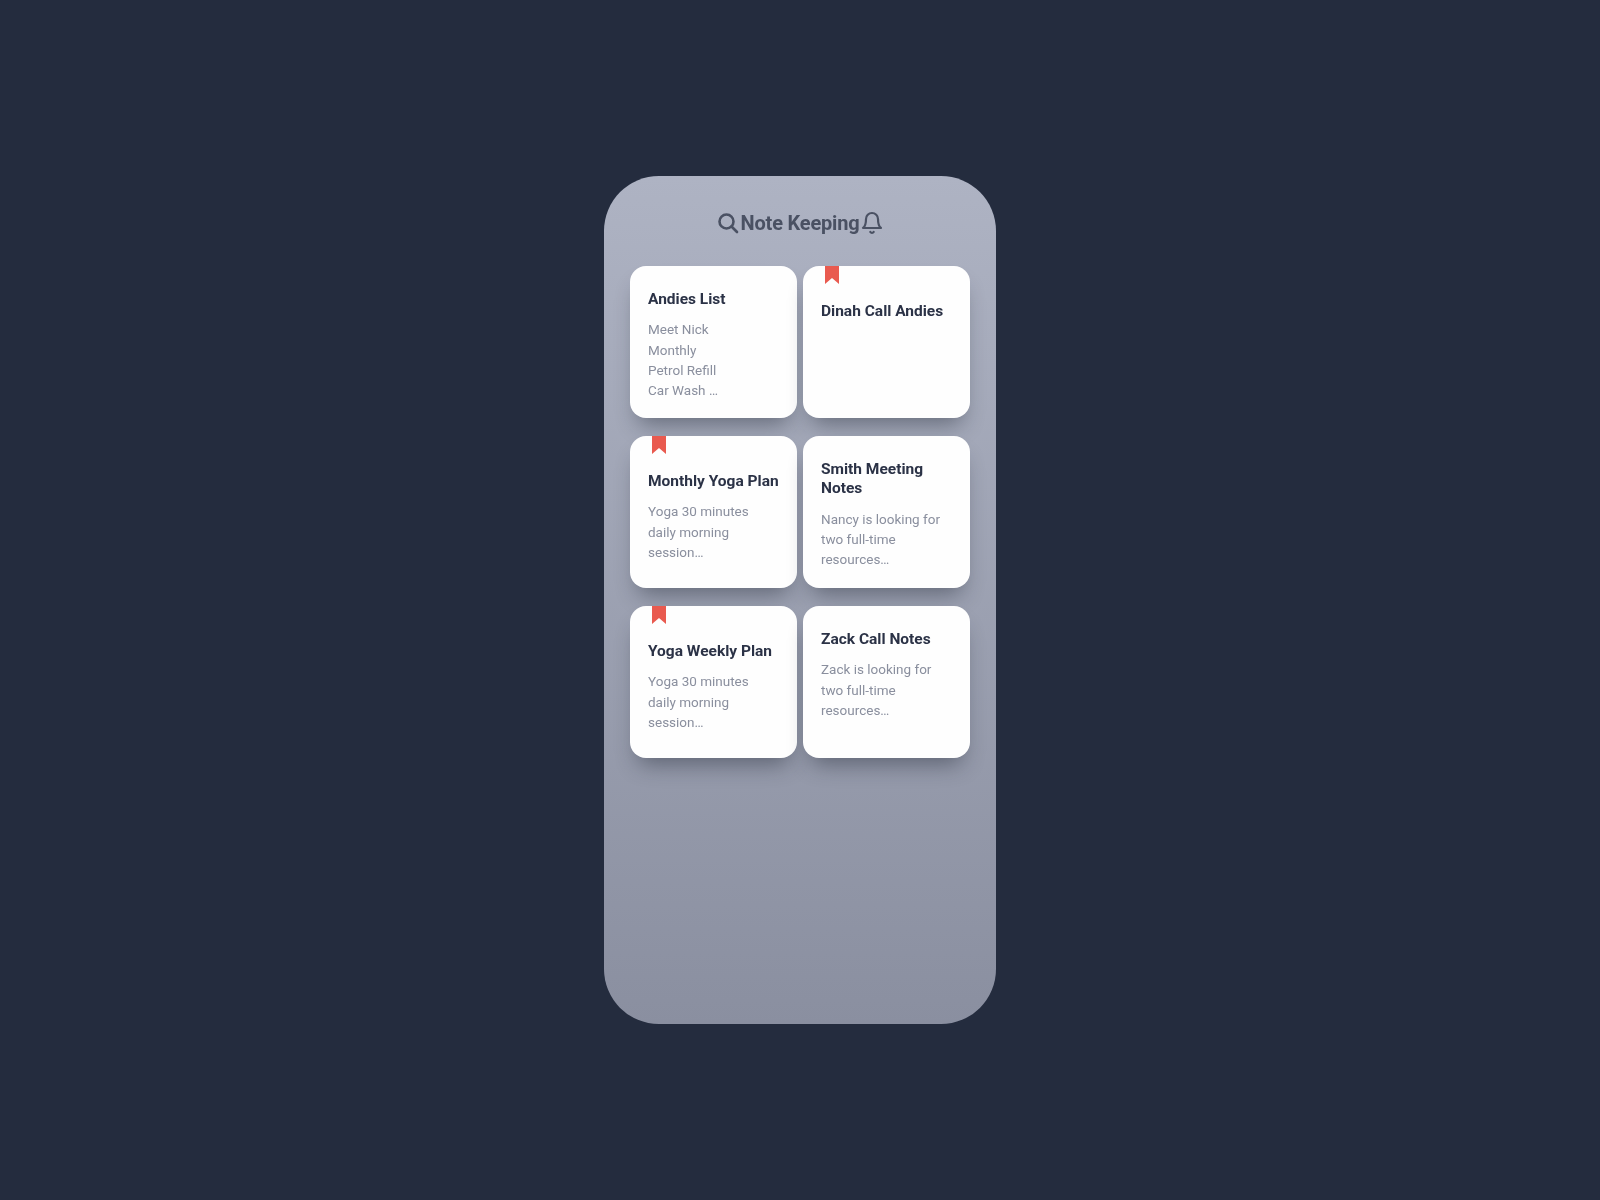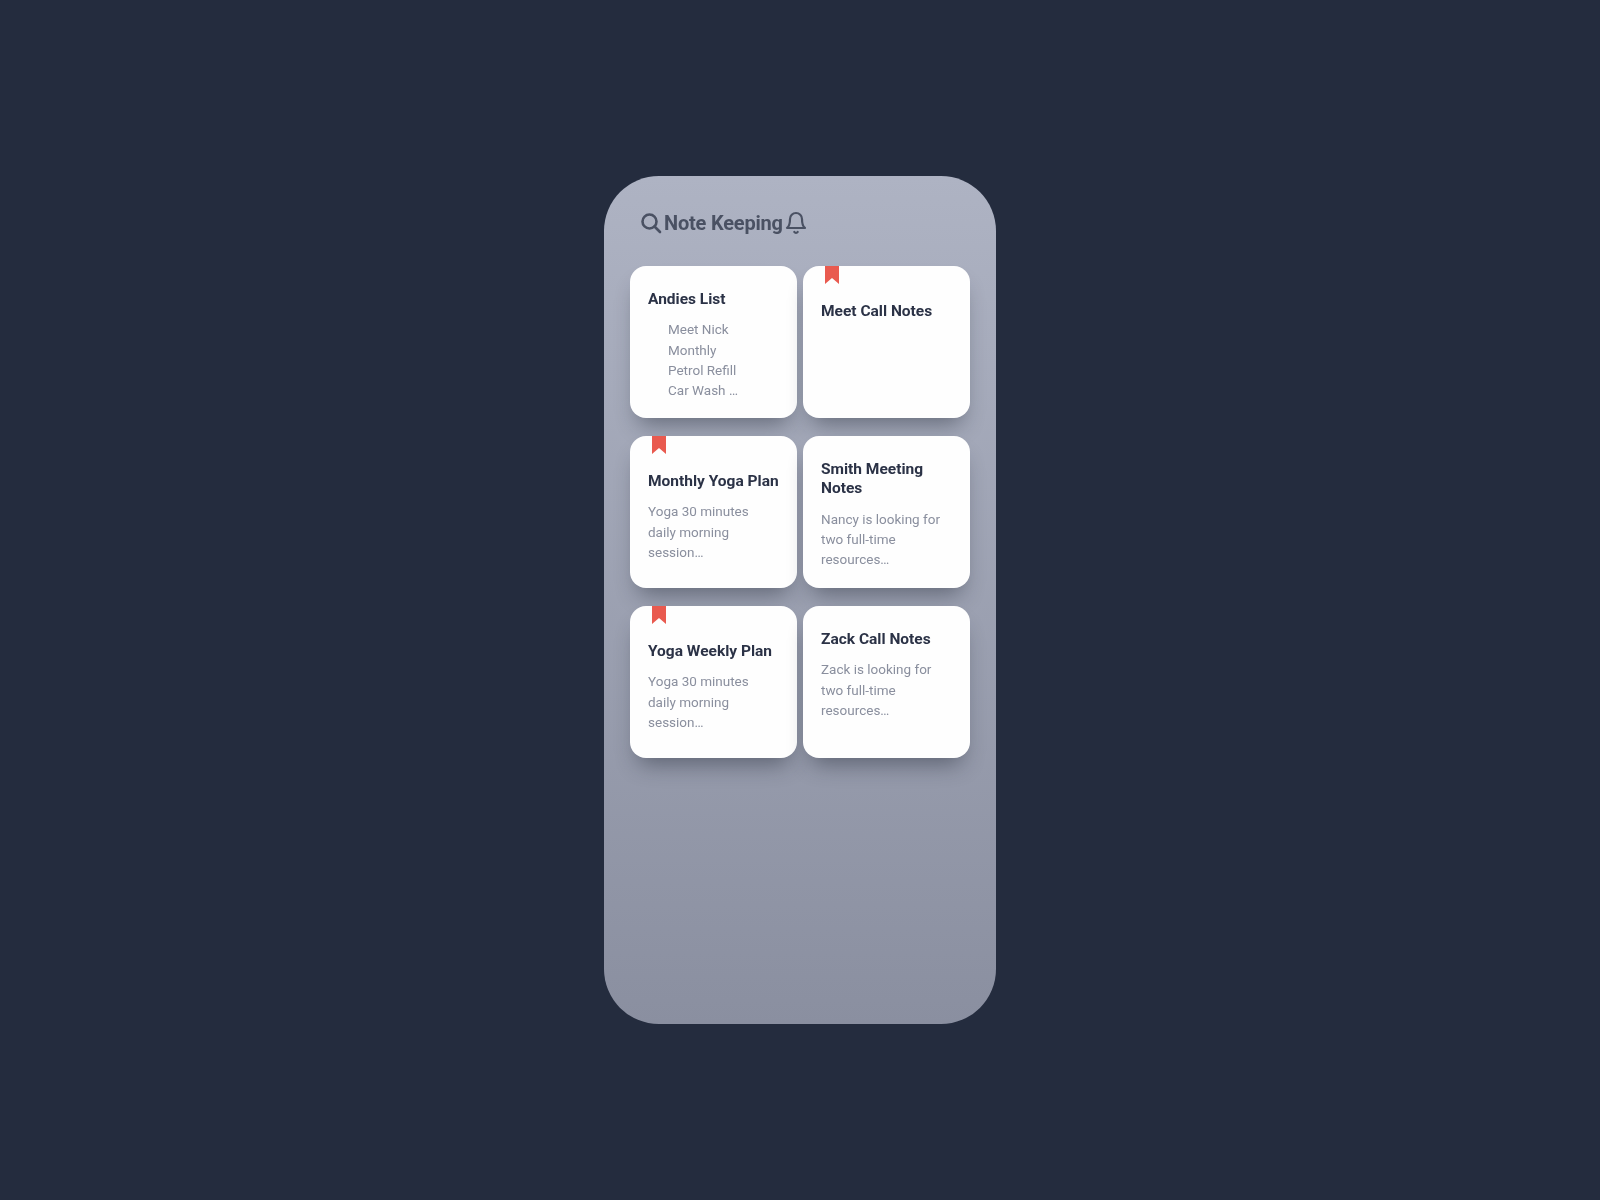--- a/index.html
+++ b/index.html
@@ -22,7 +22,7 @@
   .header {
     display: flex;
     align-items: center;
-    justify-content: flex-start;
+    justify-content: center;
     padding: 34px 34px 18px 34px;
   }
   .icon-btn {

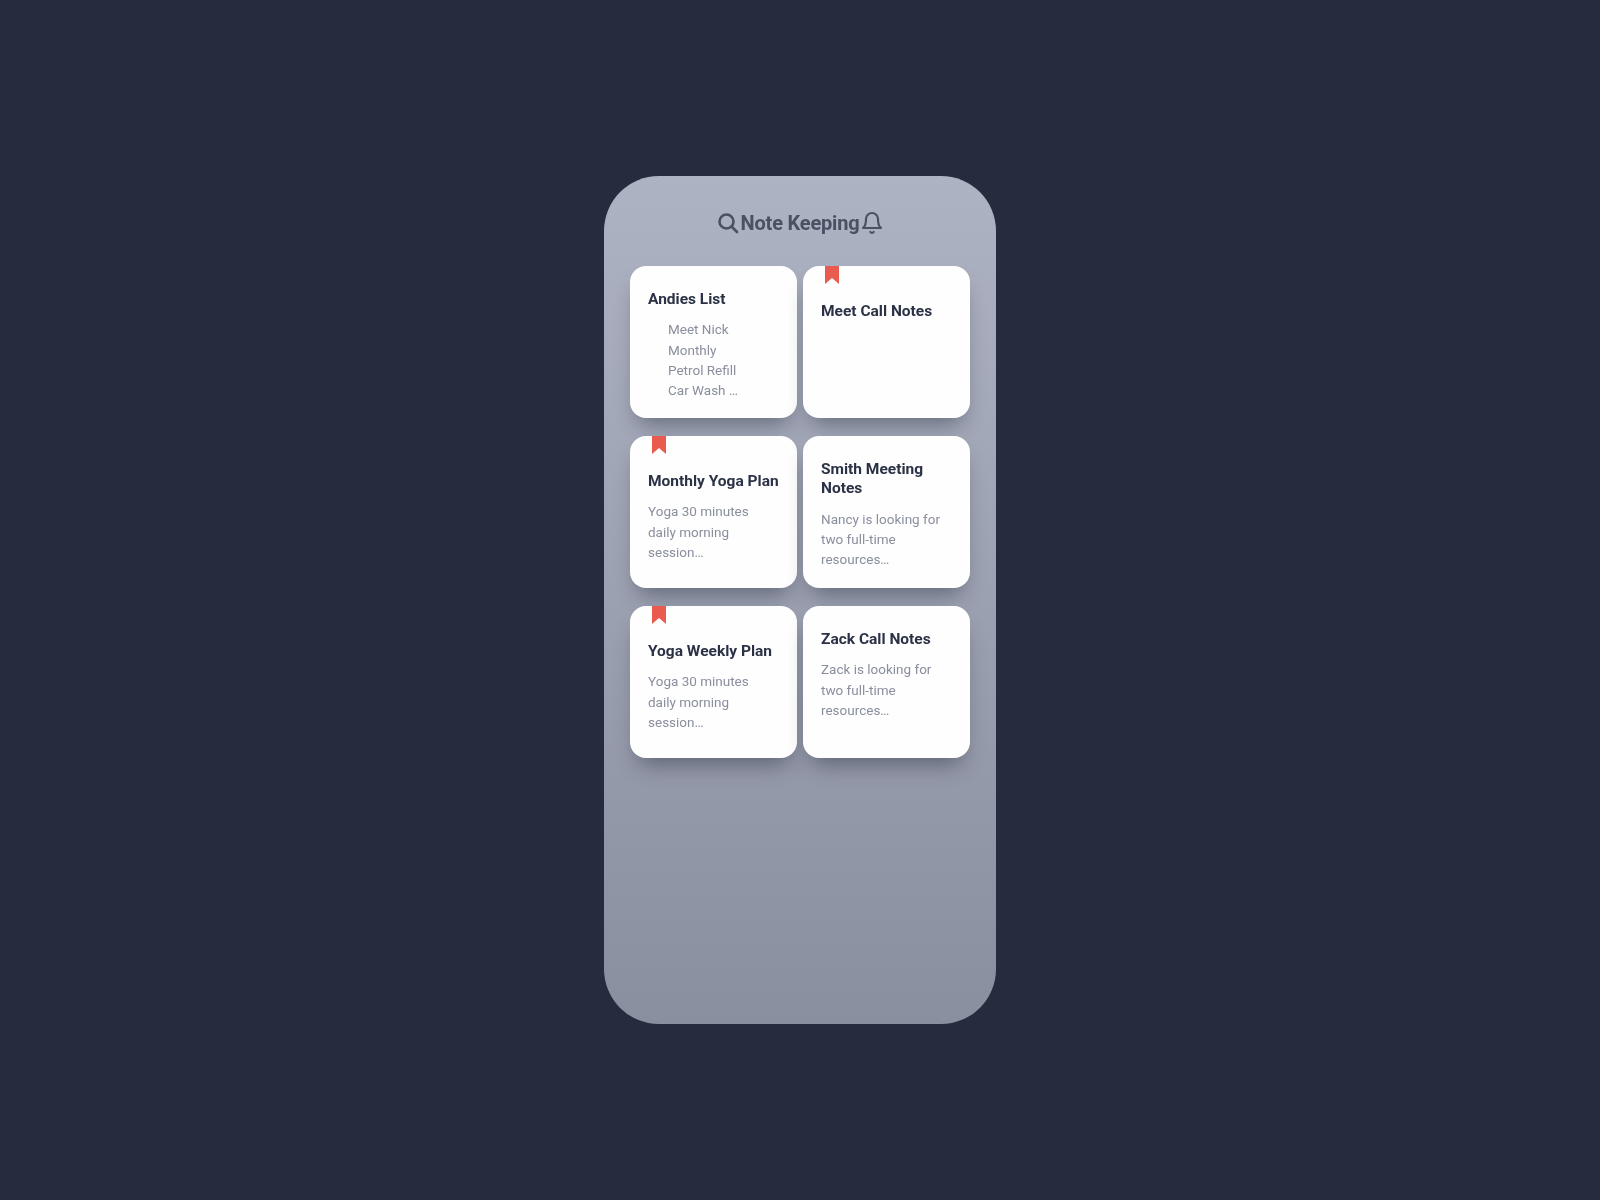--- a/index.html
+++ b/index.html
@@ -117,7 +117,7 @@
             <path d="M0 0 H14 V18 L7 12 L0 18 Z" fill="#e95a4f"></path>
           </svg>
         </div>
-        <div class="card-title with-bookmark">Meet Call Notes</div>
+        <div class="card-title with-bookmark">Dinah Call Andies</div>
       </div>
       <div class="card">
         <div class="bookmark">

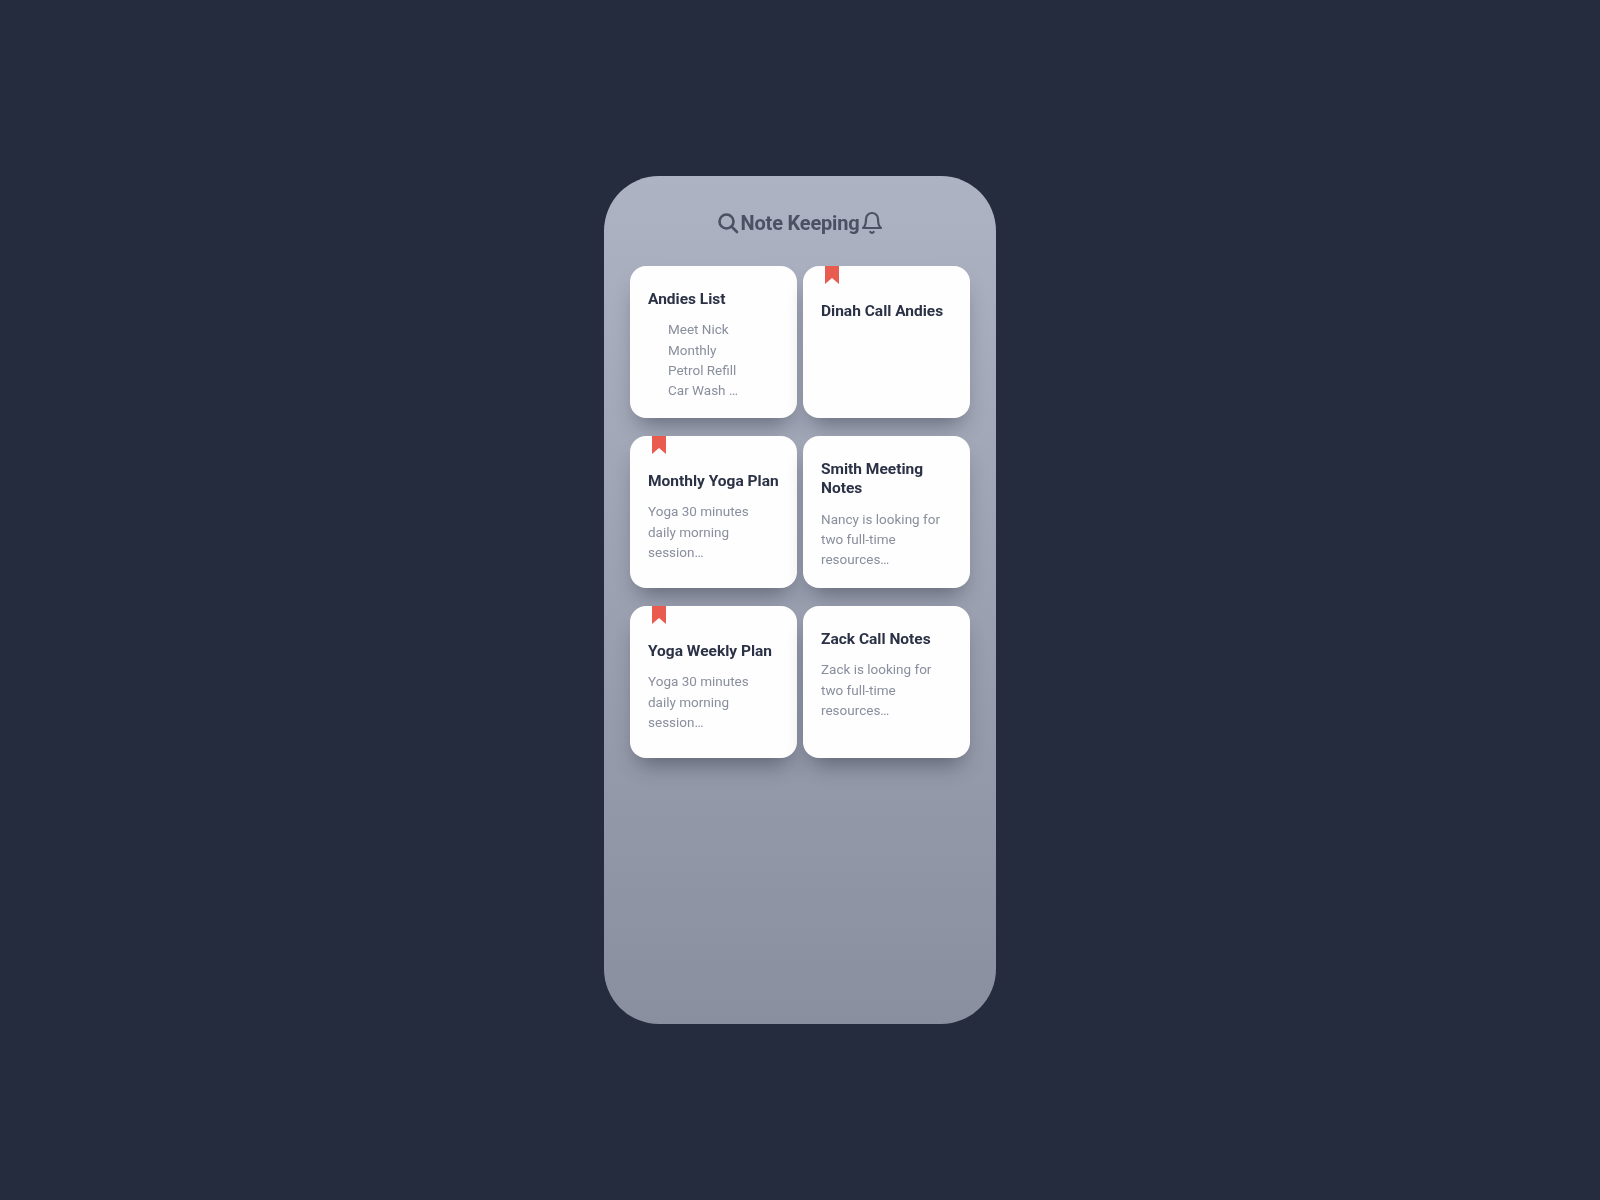--- a/index.html
+++ b/index.html
@@ -78,7 +78,7 @@
     color: #8a8f9e;
     line-height: 1.5;
   }
-  .card-list .line { display: block; margin-left: 20px; }
+  .card-list .line { display: block; }
 </style>
 </head>
 <body>

